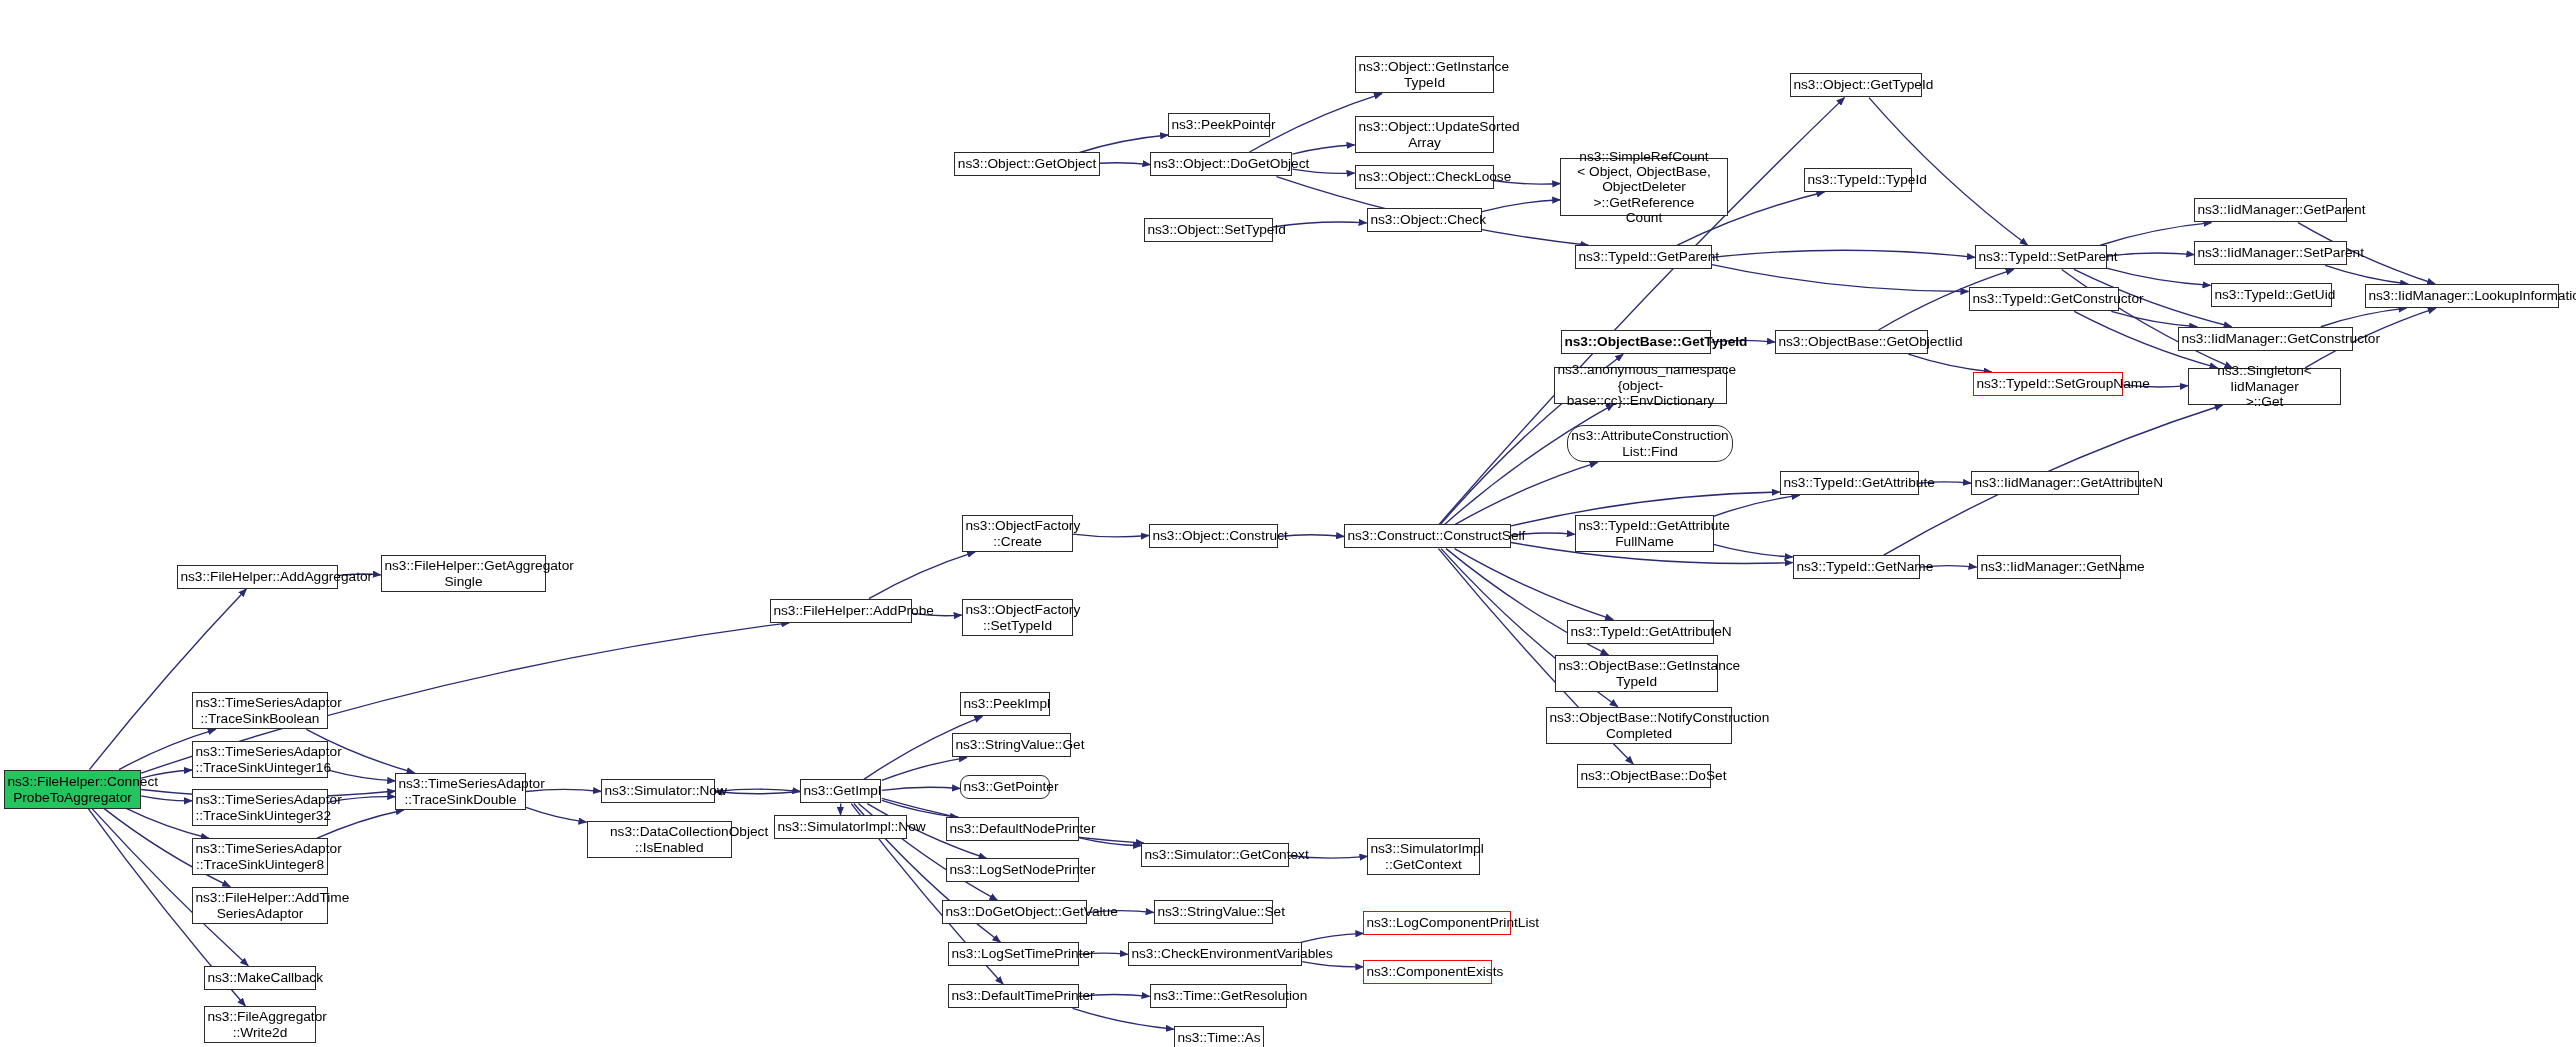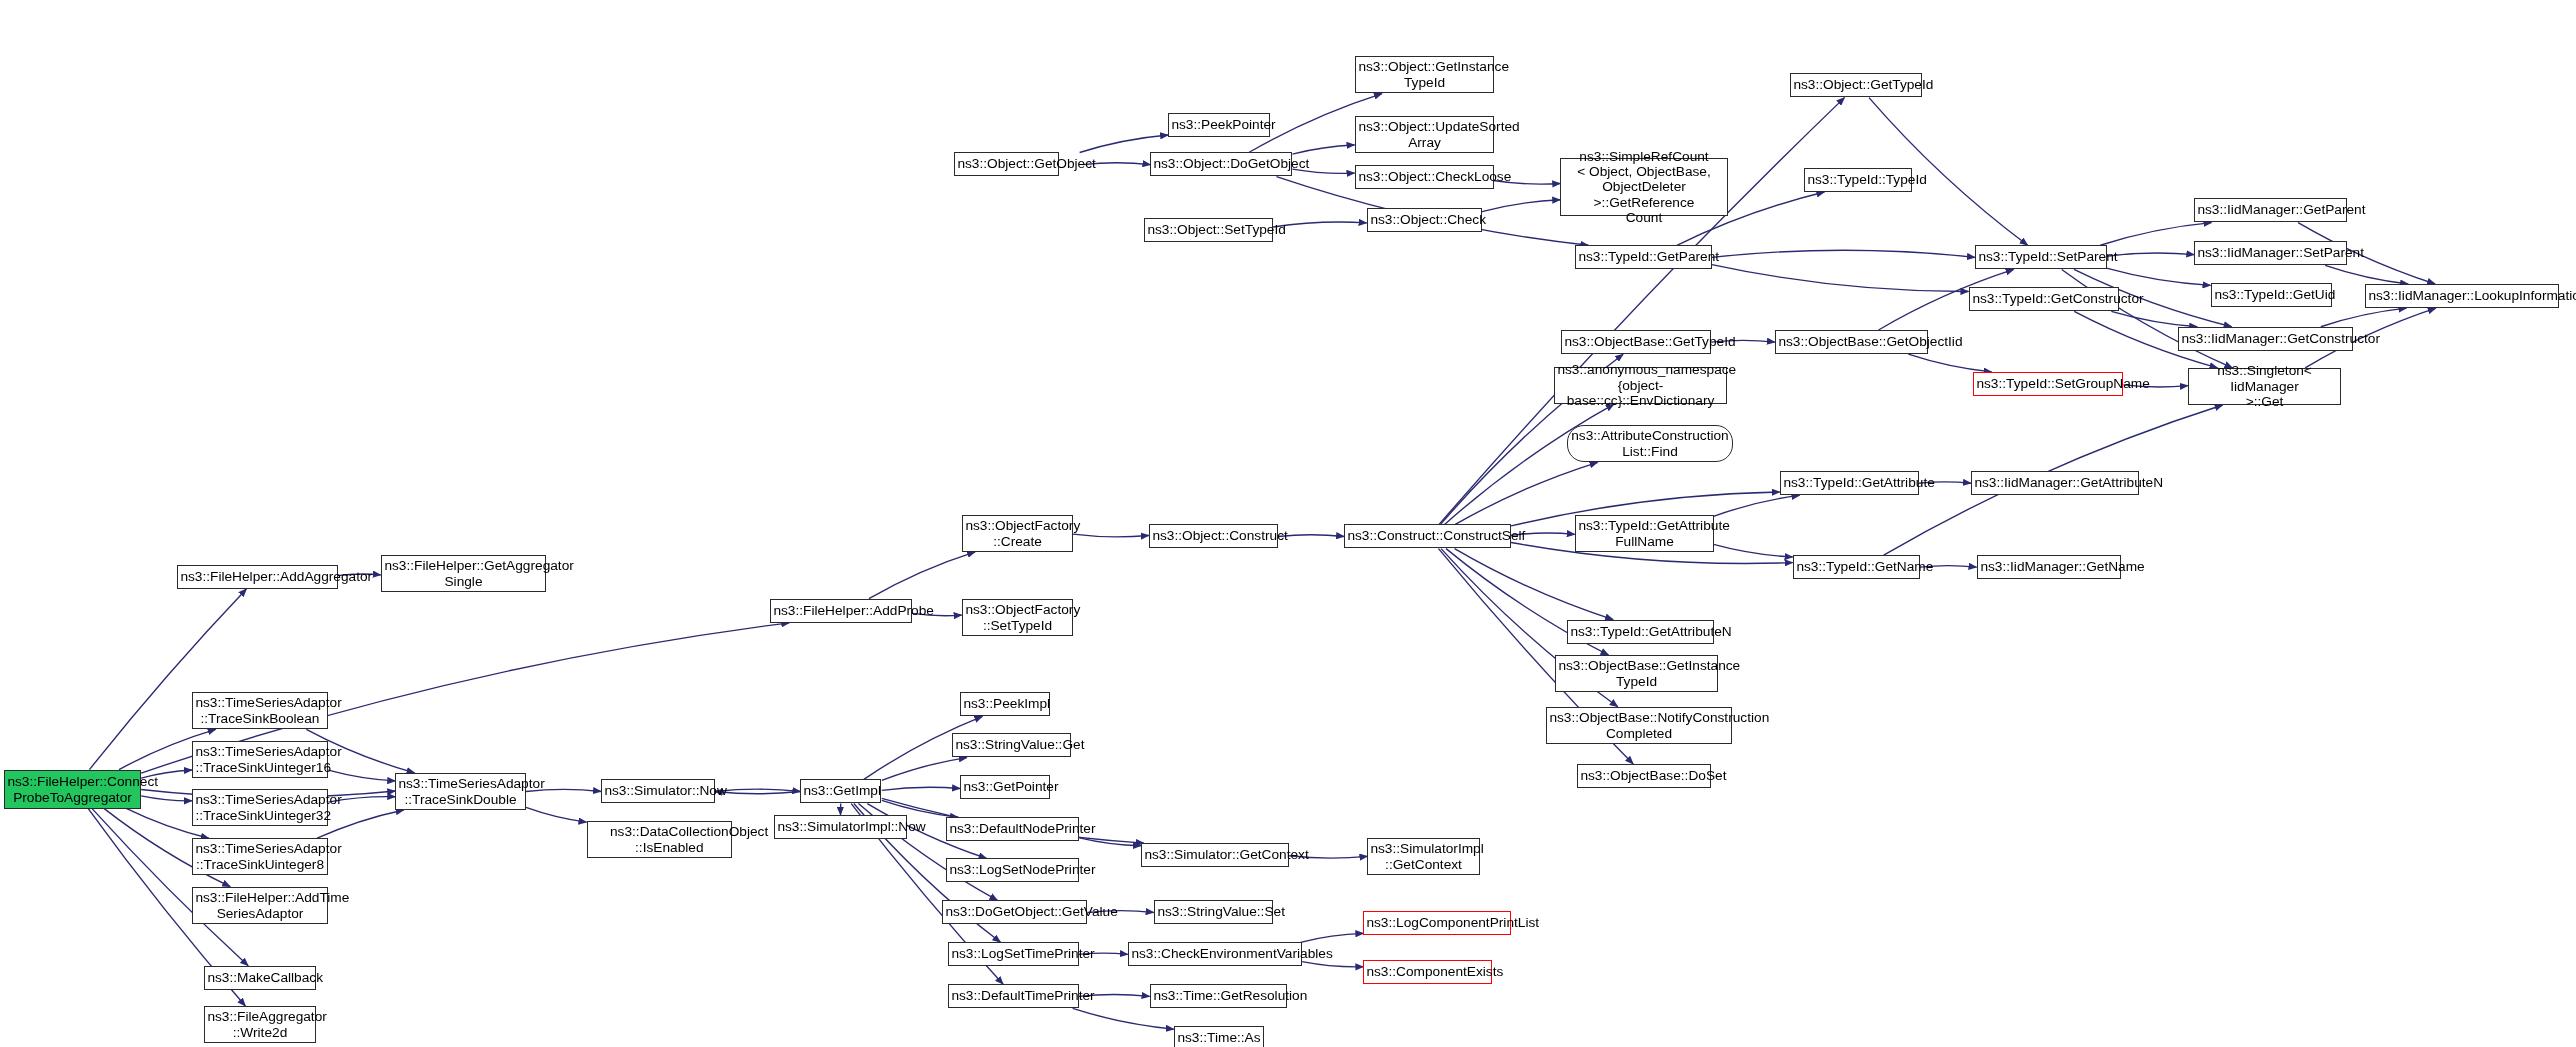--- a/index.html
+++ b/index.html
@@ -162,7 +162,7 @@
 ::SetTypeId</span></div>
       <div class="node" style="left: 1149px; top: 524px; width: 129px; height: 24px;"><span class="lbl">ns3::Object::Construct</span></div>
       <div class="node" style="left: 1344px; top: 524px; width: 167px; height: 24px;"><span class="lbl">ns3::Construct::ConstructSelf</span></div>
-      <div class="node" style="left: 954px; top: 152px; width: 105px; height: 24px;"><span class="lbl">ns3::Object::GetObject</span></div>
+      <div class="node" style="left: 954px; top: 152px; width: 146px; height: 24px;"><span class="lbl">ns3::Object::GetObject</span></div>
       <div class="node" style="left: 1150px; top: 152px; width: 142px; height: 24px;"><span class="lbl">ns3::Object::DoGetObject</span></div>
       <div class="node" style="left: 1168px; top: 113px; width: 102px; height: 24px;"><span class="lbl">ns3::PeekPointer</span></div>
       <div class="node" style="left: 1144px; top: 218px; width: 129px; height: 24px;"><span class="lbl">ns3::Object::SetTypeId</span></div>

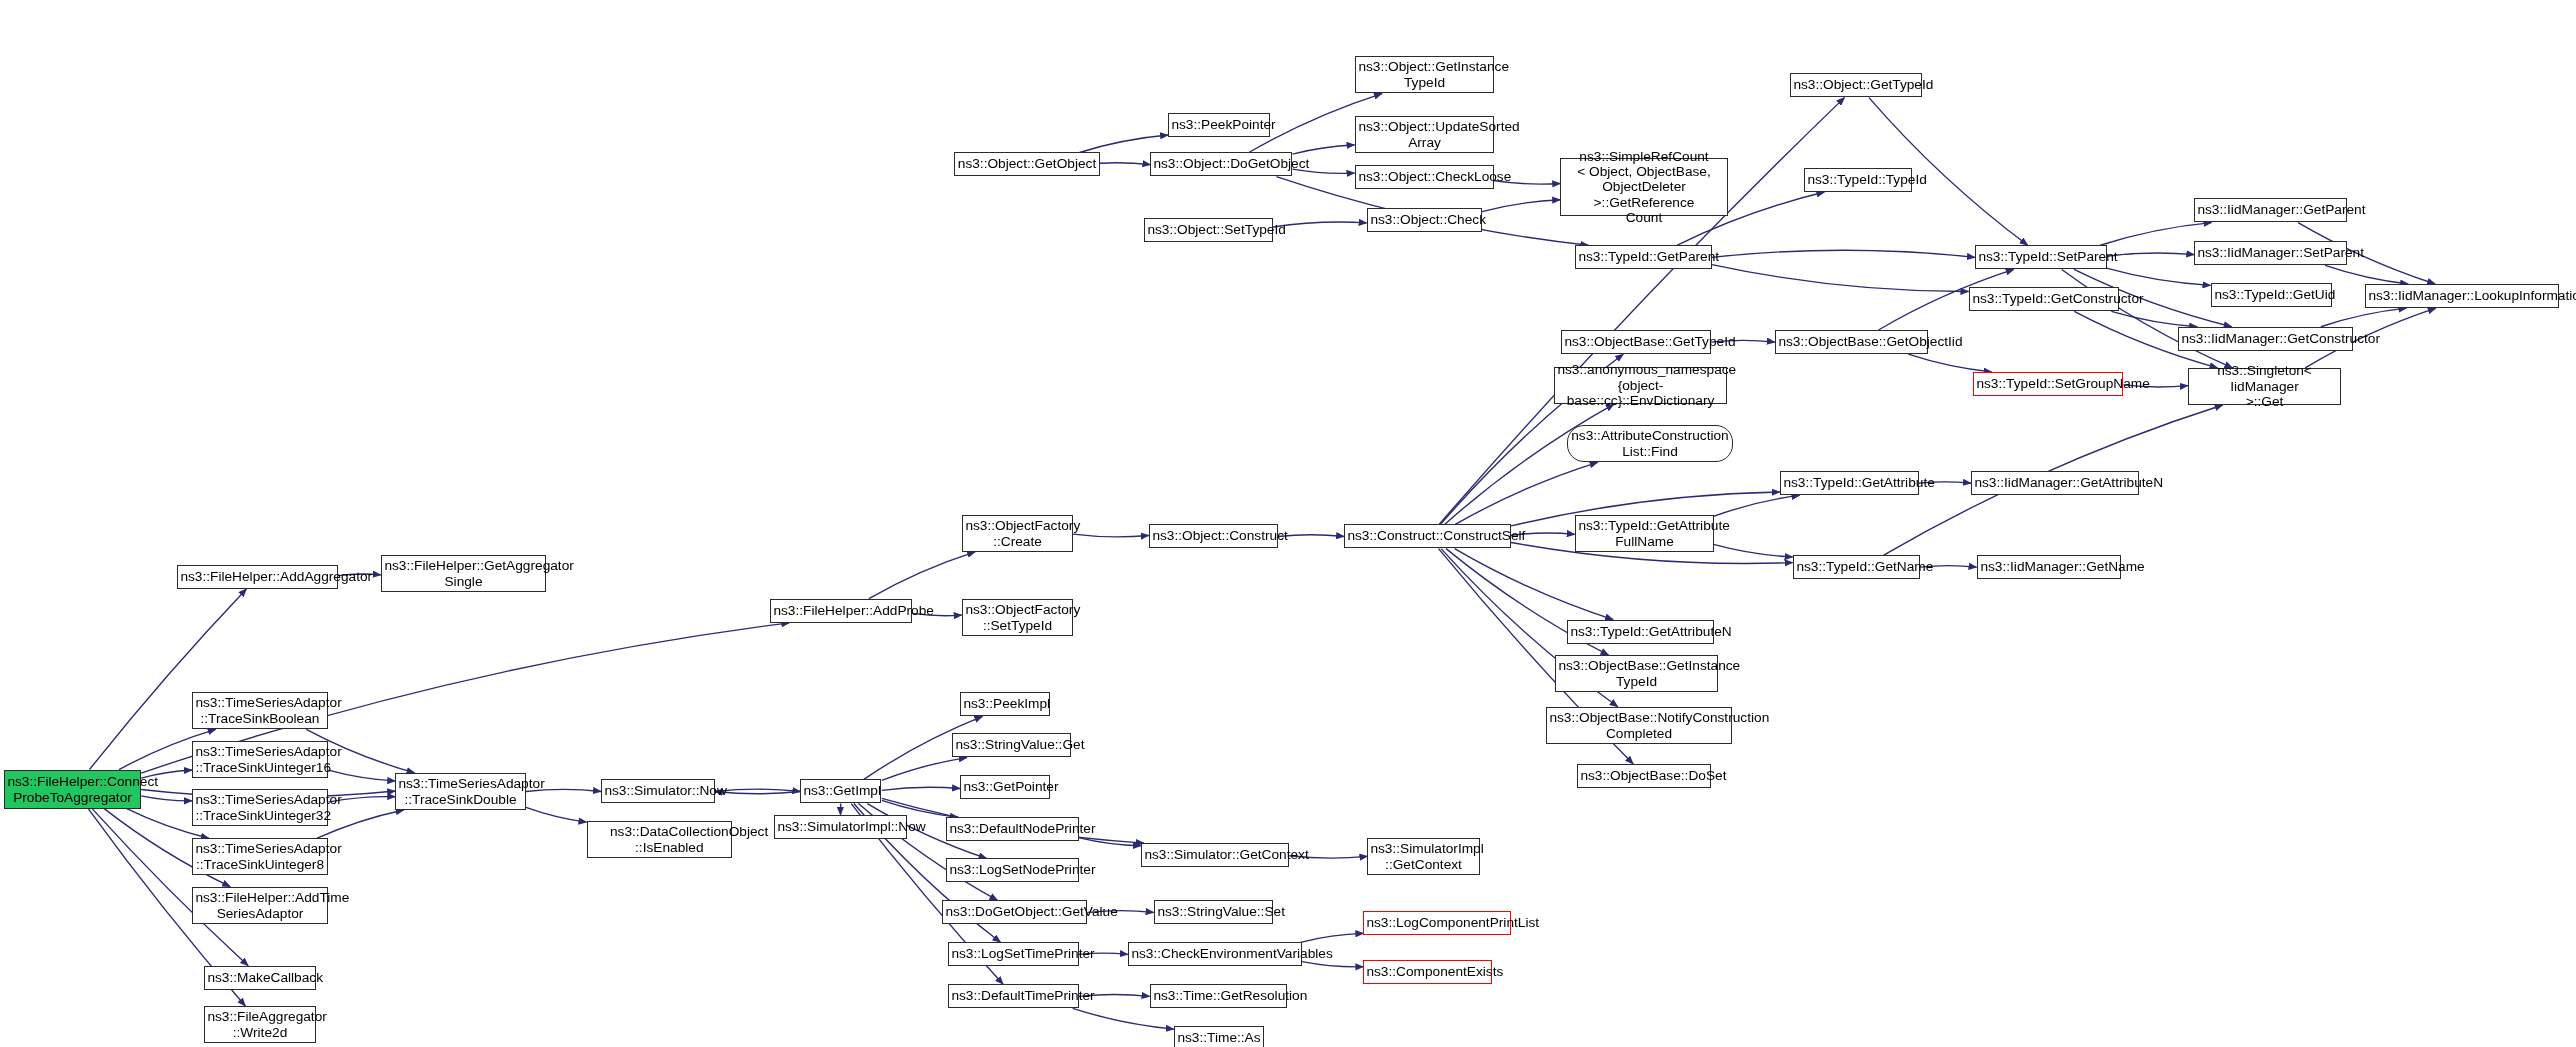--- a/index.html
+++ b/index.html
@@ -189,7 +189,7 @@
       <div class="node" style="left: 2188px; top: 368px; width: 153px; height: 37px;"><span class="lbl">ns3::Singleton&lt; IidManager
 &gt;::Get</span></div>
       <div class="node red" style="left: 1973px; top: 372px; width: 150px; height: 24px;"><span class="lbl">ns3::TypeId::SetGroupName</span></div>
-      <div class="node" style="left: 1561px; top: 330px; width: 150px; height: 24px;"><span class="lbl">ns3::ObjectBase::GetTypeId</span></div>
+      <div class="node" style="left: 1561px; top: 330px; width: 150px; height: 24px; font-weight: bold;"><span class="lbl">ns3::ObjectBase::GetTypeId</span></div>
       <div class="node" style="left: 1775px; top: 330px; width: 153px; height: 24px;"><span class="lbl">ns3::ObjectBase::GetObjectIid</span></div>
       <div class="node" style="left: 1554px; top: 367px; width: 173px; height: 37px;"><span class="lbl">ns3::anonymous_namespace
 {object-base::cc}::EnvDictionary</span></div>

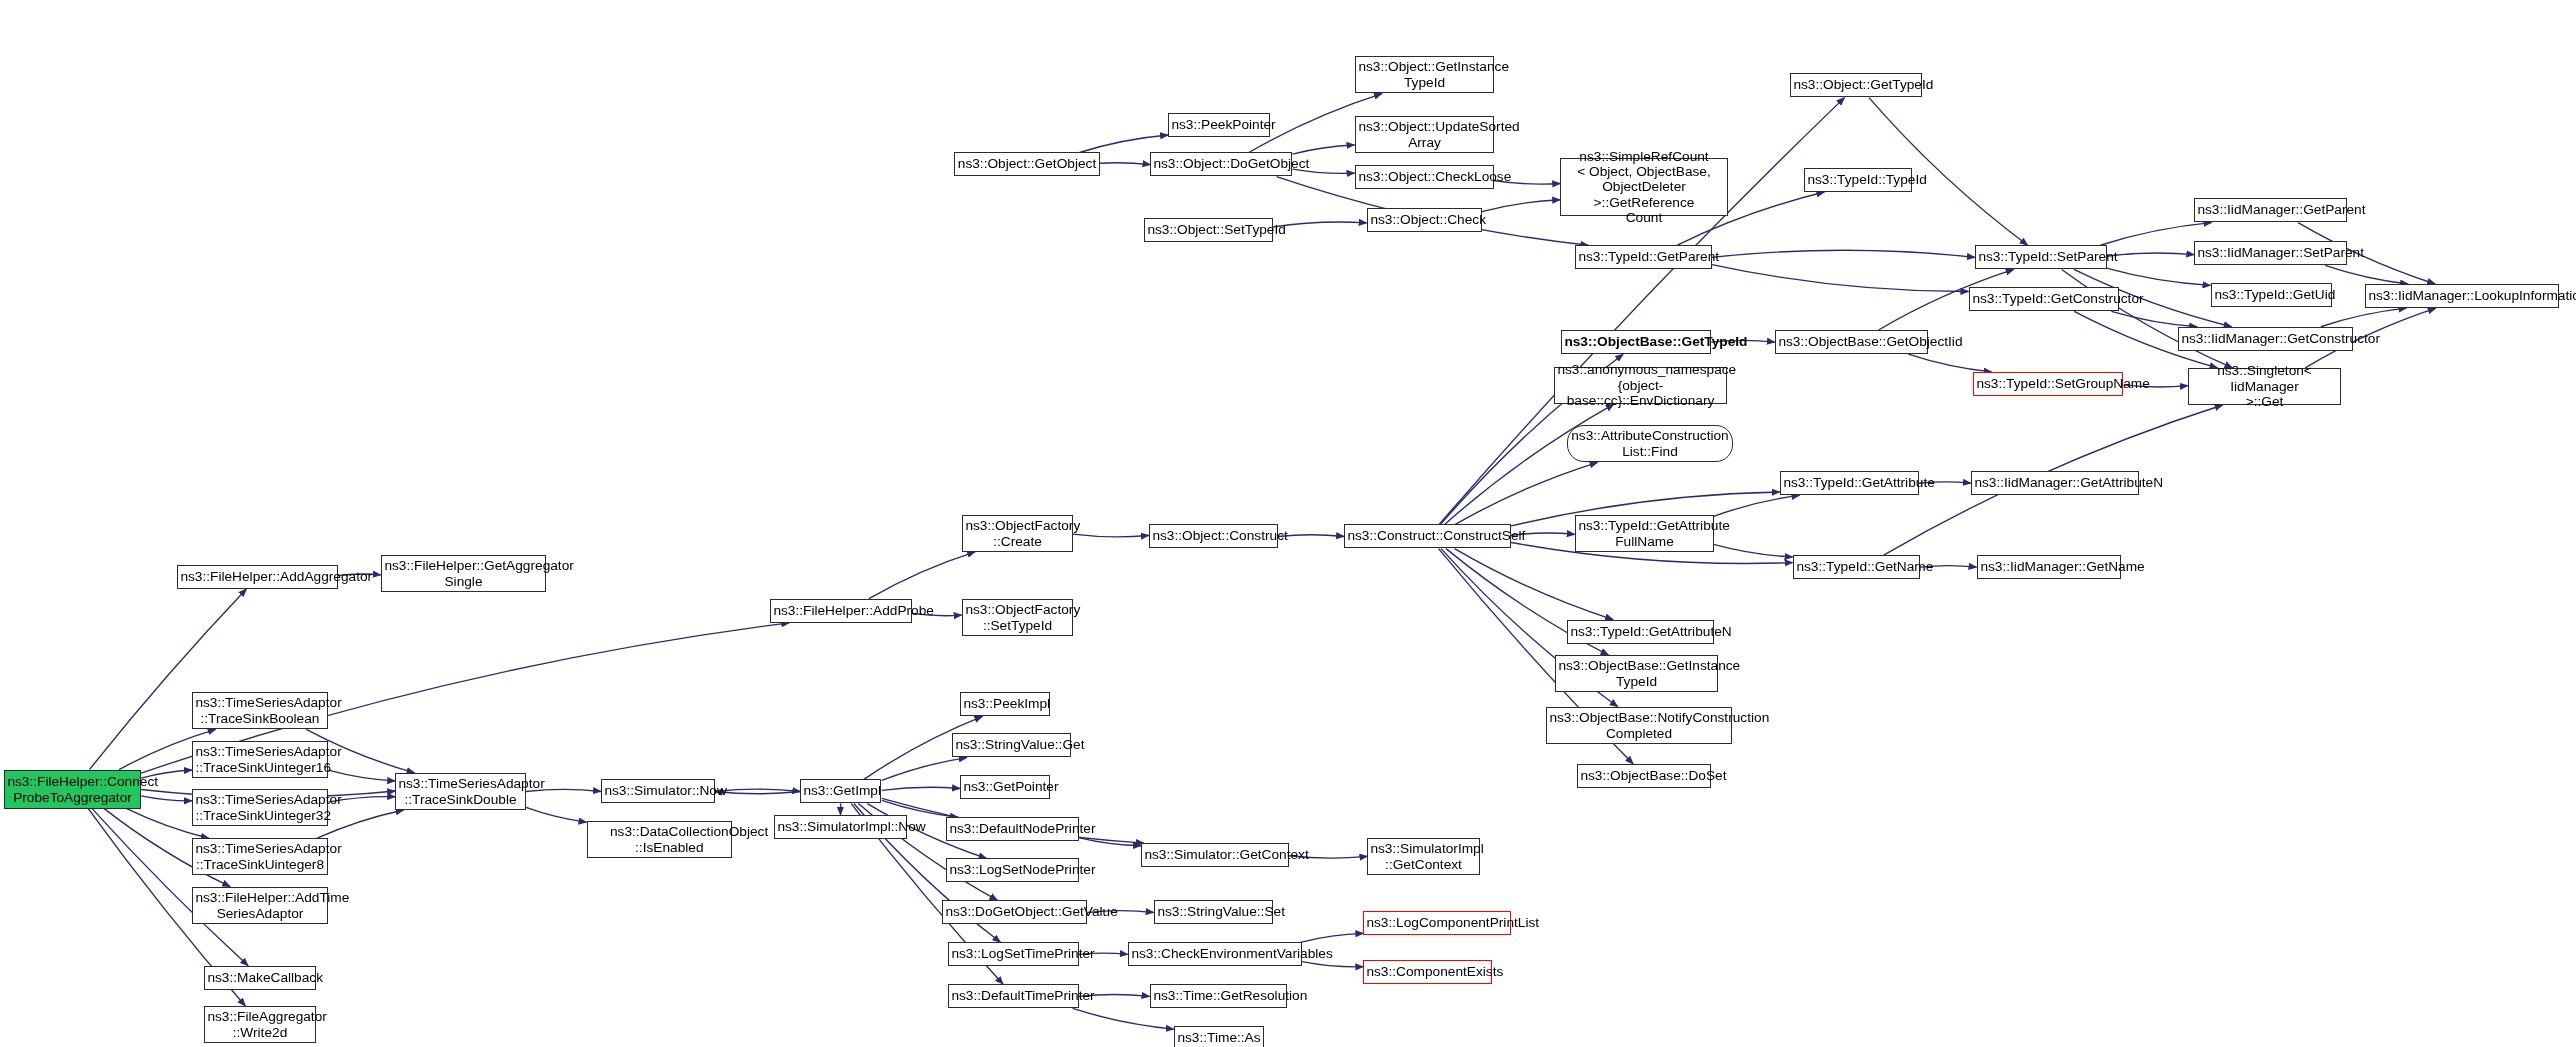--- a/index.html
+++ b/index.html
@@ -140,7 +140,7 @@
       <div class="node" style="left: 800px; top: 779px; width: 81px; height: 24px;"><span class="lbl">ns3::GetImpl</span></div>
       <div class="node" style="left: 960px; top: 692px; width: 90px; height: 24px;"><span class="lbl">ns3::PeekImpl</span></div>
       <div class="node" style="left: 952px; top: 733px; width: 119px; height: 24px;"><span class="lbl">ns3::StringValue::Get</span></div>
-      <div class="node" style="left: 960px; top: 775px; width: 90px; height: 24px;"><span class="lbl">ns3::GetPointer</span></div>
+      <div class="node" style="left: 960px; top: 775px; width: 90px; height: 24px; border-radius: 9px;"><span class="lbl">ns3::GetPointer</span></div>
       <div class="node" style="left: 946px; top: 817px; width: 133px; height: 24px;"><span class="lbl">ns3::DefaultNodePrinter</span></div>
       <div class="node" style="left: 946px; top: 858px; width: 133px; height: 24px;"><span class="lbl">ns3::LogSetNodePrinter</span></div>
       <div class="node" style="left: 942px; top: 900px; width: 145px; height: 24px;"><span class="lbl">ns3::DoGetObject::GetValue</span></div>

